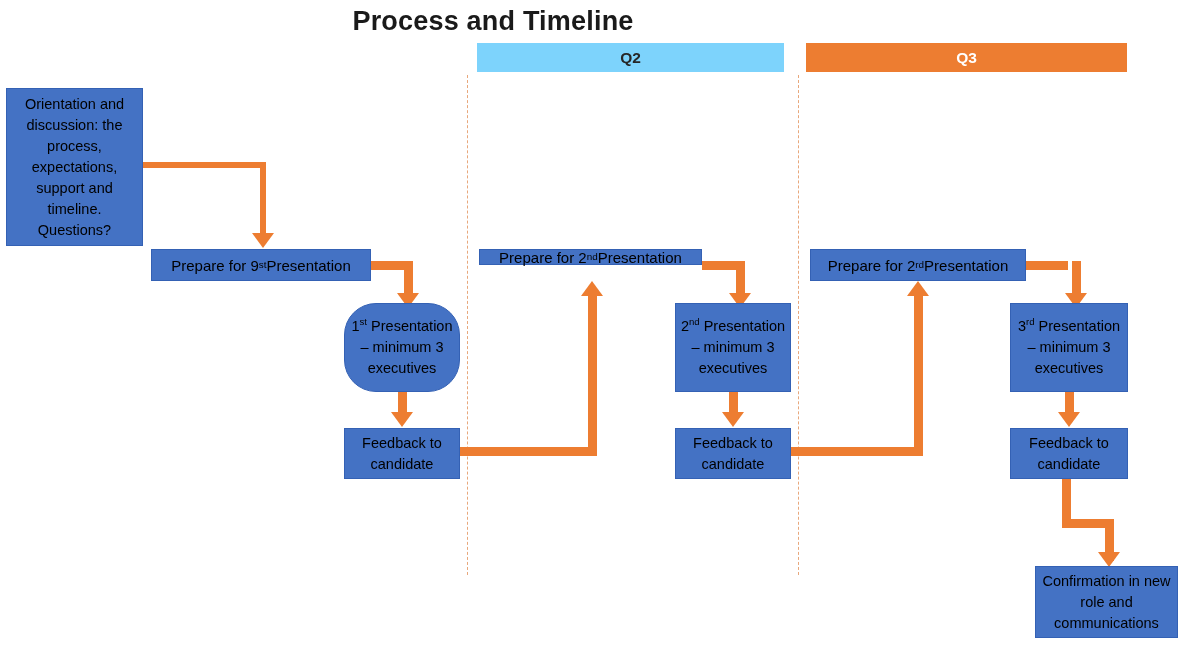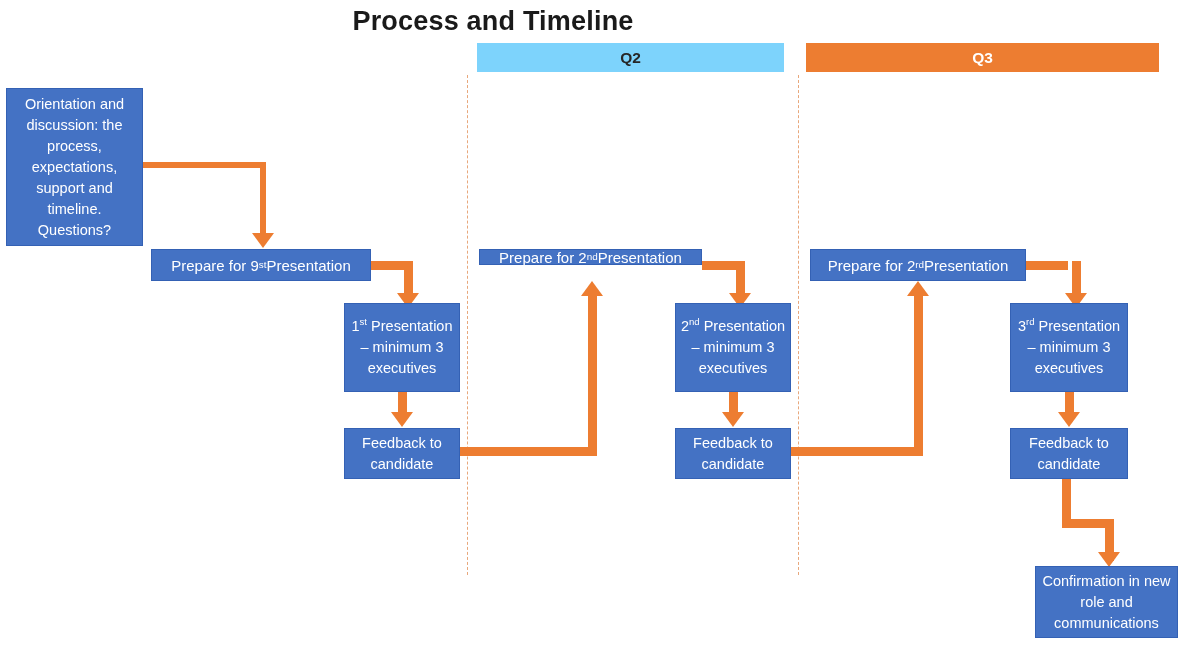--- a/index.html
+++ b/index.html
@@ -96,7 +96,7 @@
   <div class="title">Process and Timeline</div>
 
   <div class="qhead light" style="left:477px;  top:43px; width:307px;">Q2</div>
-  <div class="qhead dark" style="left:806px;  top:43px; width:353px;">Q3</div>
+  <div class="qhead dark" style="left:806px;  top:43px; width:321px;">Q3</div>
 
   <div class="divider" style="left:467px; top:75px; height:500px;"></div>
   <div class="divider" style="left:798px; top:75px; height:500px;"></div>

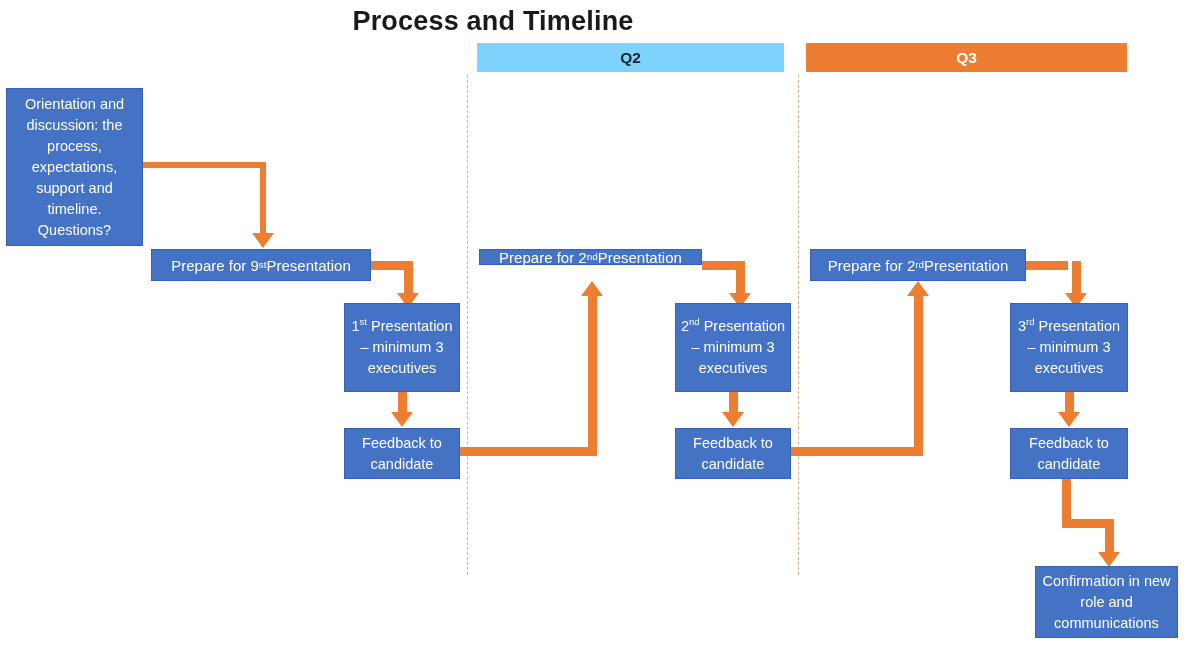--- a/index.html
+++ b/index.html
@@ -49,7 +49,7 @@
     position: absolute;
     background: #4472C4;
     border: 1px solid #3461B4;
-    color: #ffffff;
+    color: #000000;
     display: flex;
     align-items: center;
     justify-content: center;

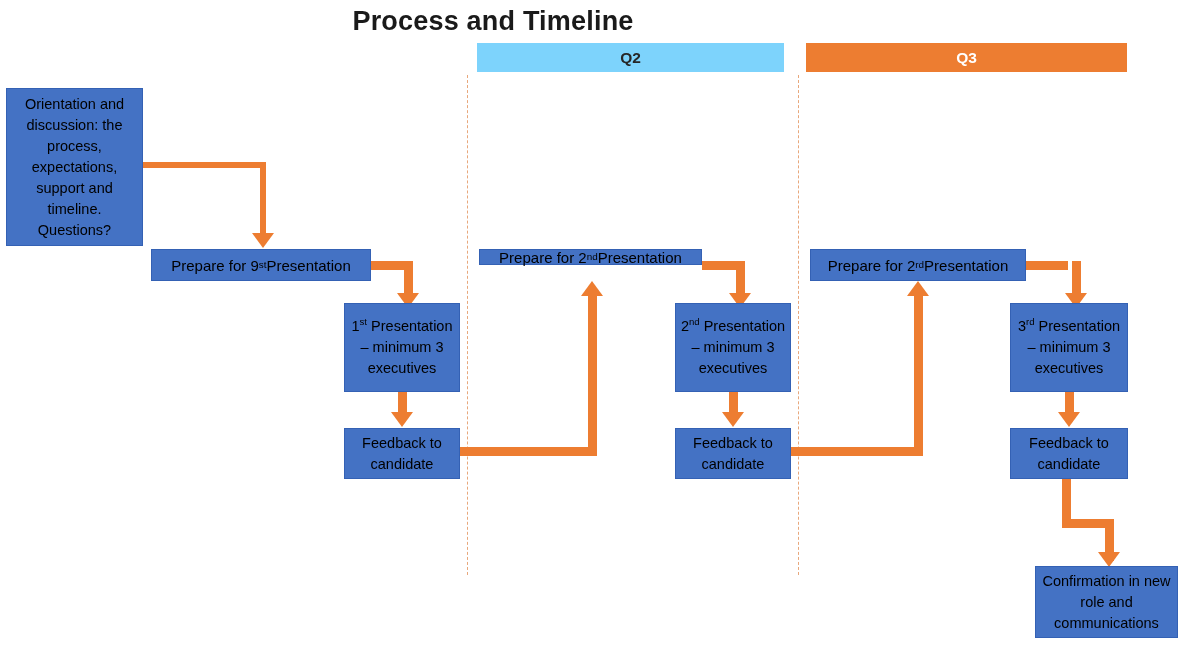--- a/index.html
+++ b/index.html
@@ -117,7 +117,7 @@
   <div class="vbar thick" style="left:404px; top:261px; height:40px;"></div>
   <div class="arrowhead arrow-down" style="left:397px; top:293px;"></div>
 
-  <div class="box" style="left:344px; top:303px; width:116px; height:89px;">
+  <div class="box" style="left:344px; top:303px; width:116px; height:89px;border-radius:32px;">
     <div>
       <span>1</span><sup>st</sup>
       <span>Presentation – minimum 3 executives</span>

